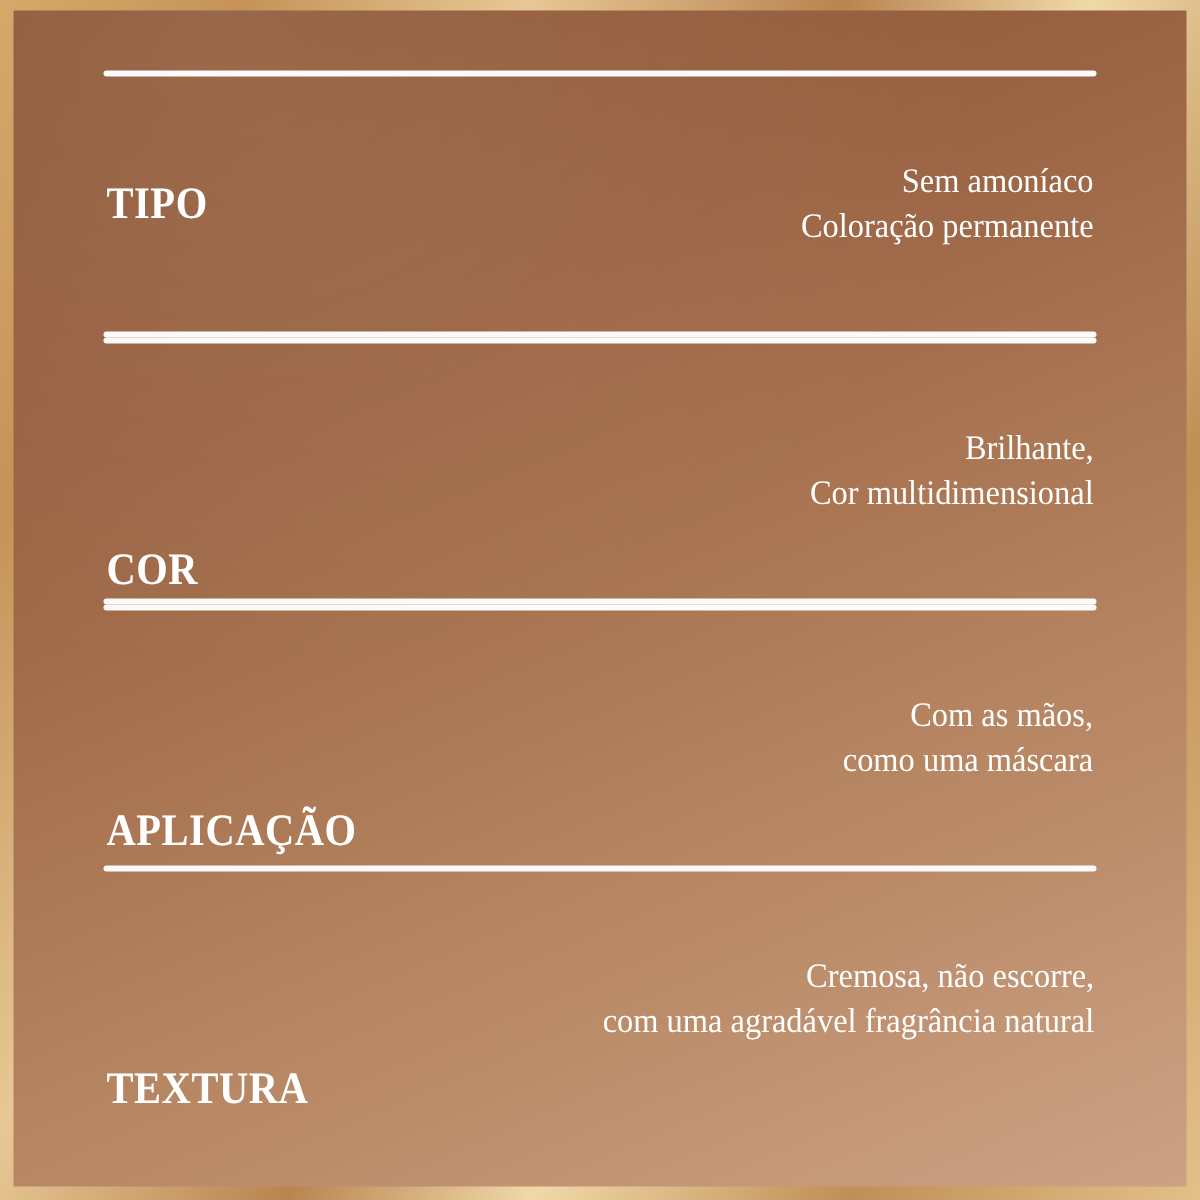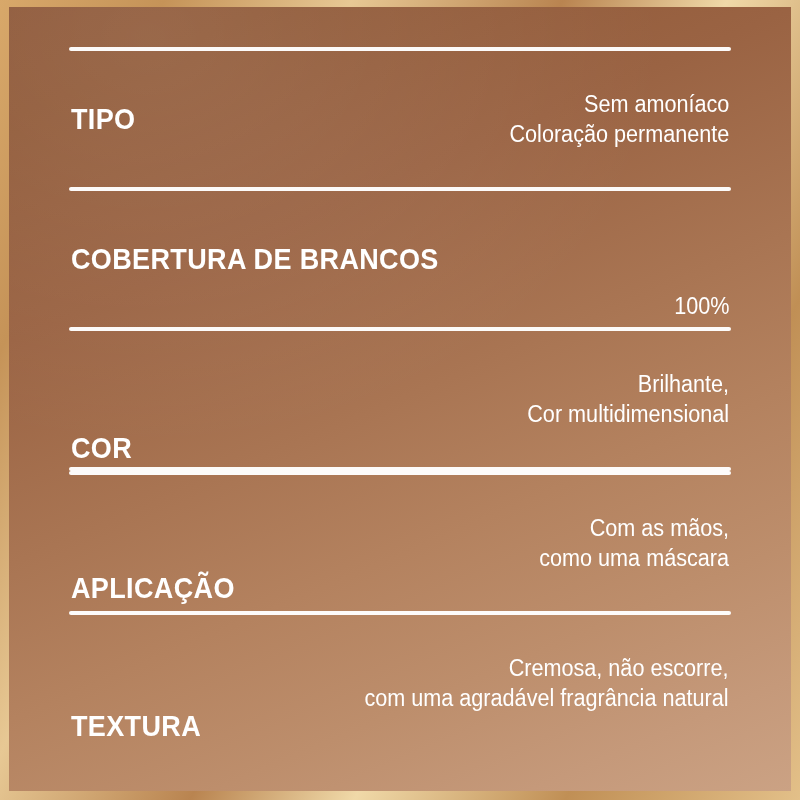--- a/index.html
+++ b/index.html
@@ -53,6 +53,7 @@
         #c5997a 90%,
         #cba284 100%);
     padding: 0 56px;
+    font-family: Liberation Serif, serif;
   }
 
   .rows {

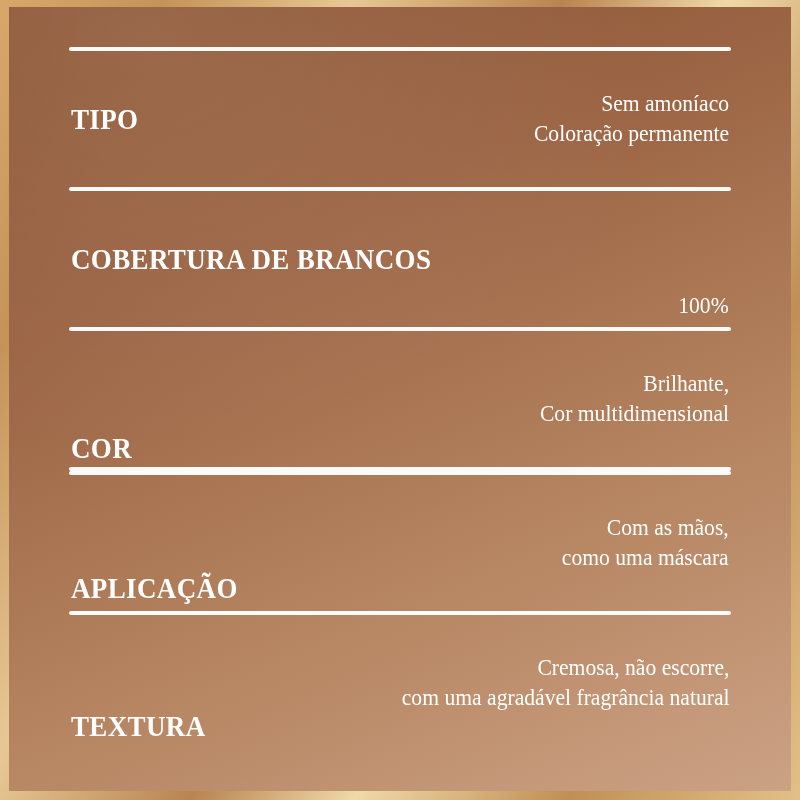--- a/index.html
+++ b/index.html
@@ -141,12 +141,6 @@
 
       <div class="divider"></div>
 
-      <div class="row r-cobertura">
-        <div class="label">COBERTURA DE BRANCOS</div>
-        <div class="value">
-          <span class="line">100%</span>
-        </div>
-      </div>
 
       <div class="divider"></div>
 

